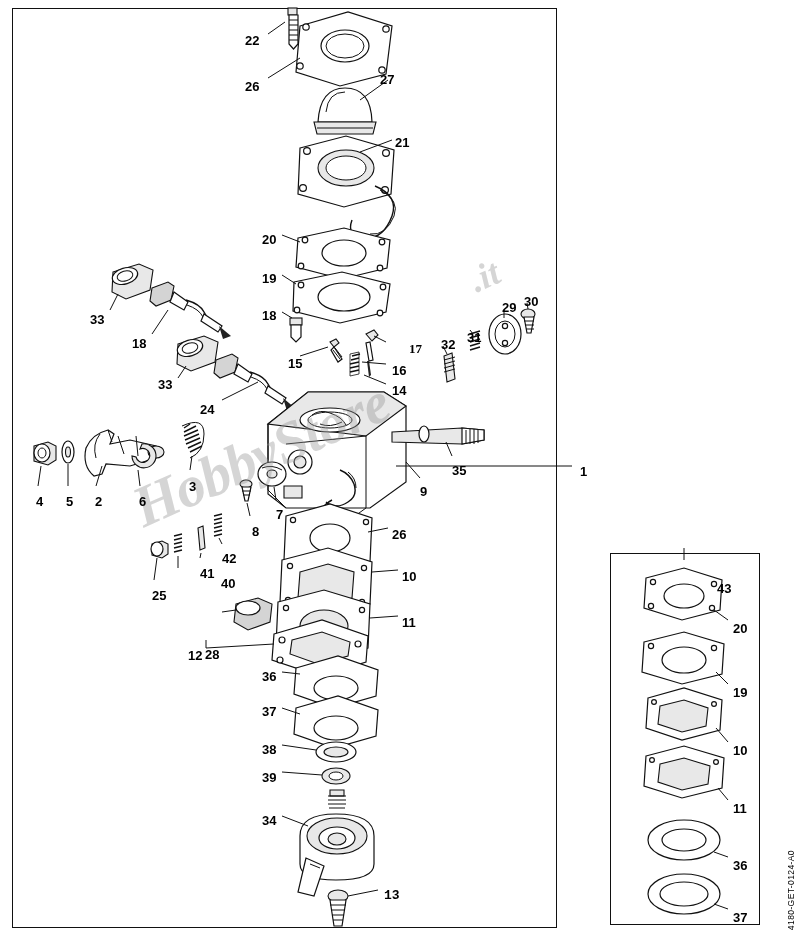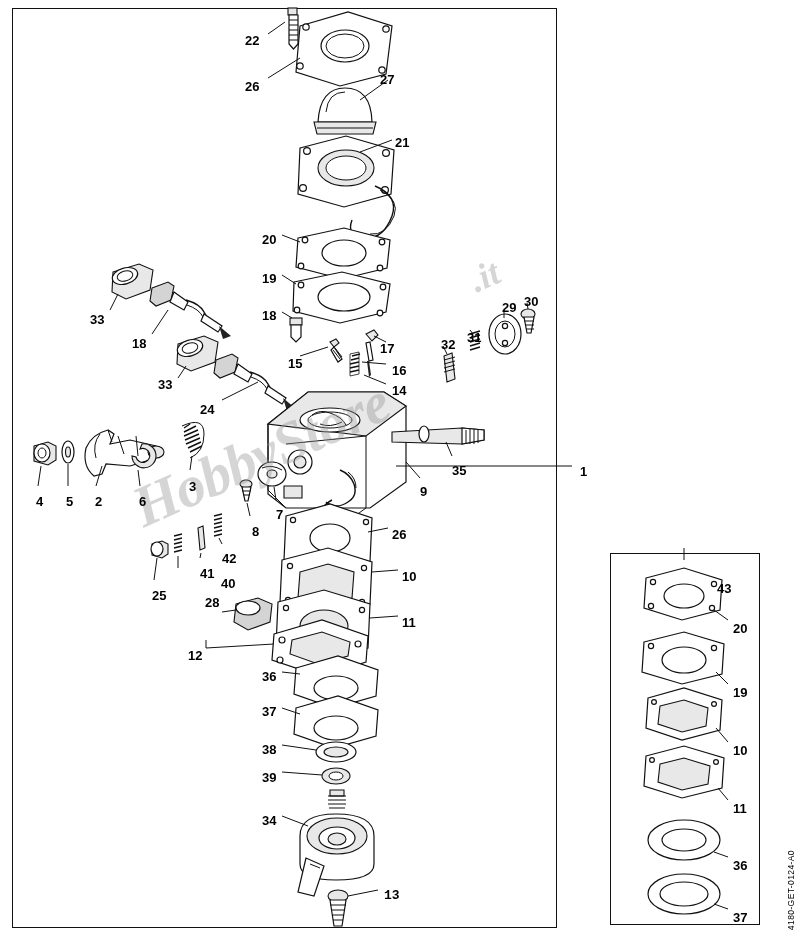--- a/index.html
+++ b/index.html
@@ -503,7 +503,7 @@
       <div class="callout" style="left: 158px; top: 378px;">33</div>
       <div class="callout" style="left: 200px; top: 403px; text-align: center;">24</div>
       <div class="callout" style="left: 288px; top: 357px;">15</div>
-      <div class="callout" style="left: 380px; top: 342px;">17</div>
+      <div class="callout" style="left: 409px; top: 342px; font-family: Liberation Serif, serif;">17</div>
       <div class="callout" style="left: 392px; top: 364px;">16</div>
       <div class="callout" style="left: 392px; top: 384px;">14</div>
       <div class="callout" style="left: 441px; top: 338px;">32</div>

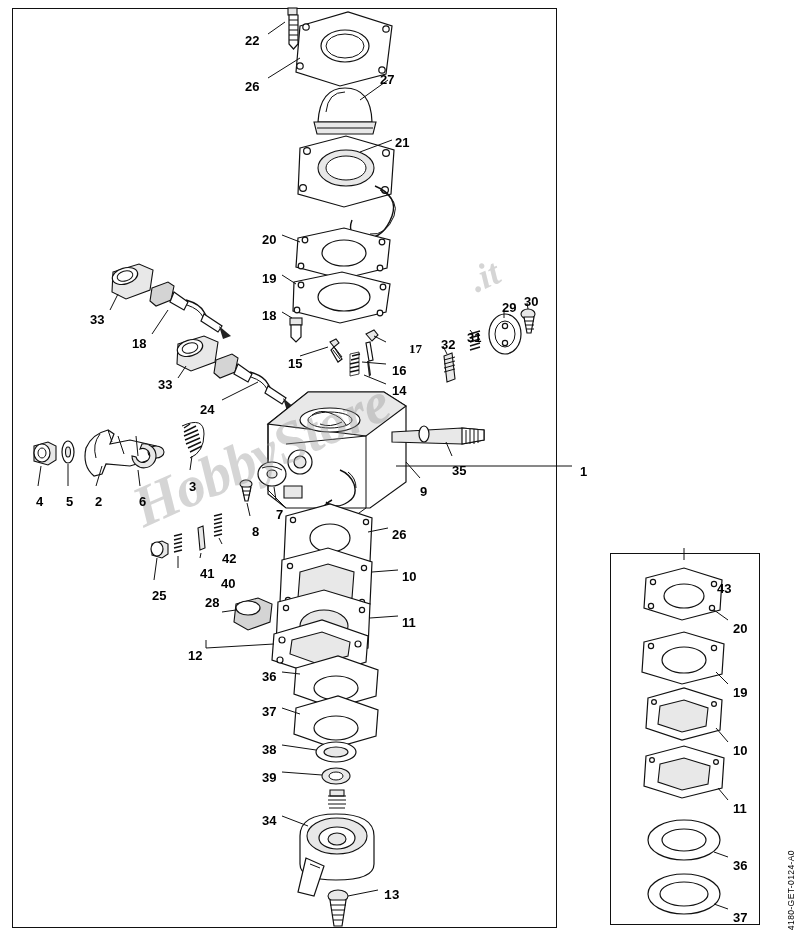--- a/index.html
+++ b/index.html
@@ -527,7 +527,7 @@
       <div class="callout" style="left: 392px; top: 528px;">26</div>
       <div class="callout" style="left: 402px; top: 570px;">10</div>
       <div class="callout" style="left: 402px; top: 616px;">11</div>
-      <div class="callout" style="left: 205px; top: 596px;">28</div>
+      <div class="callout" style="left: 205px; top: 648px;">28</div>
       <div class="callout" style="left: 188px; top: 649px;">12</div>
       <div class="callout" style="left: 262px; top: 670px;">36</div>
       <div class="callout" style="left: 262px; top: 705px;">37</div>

